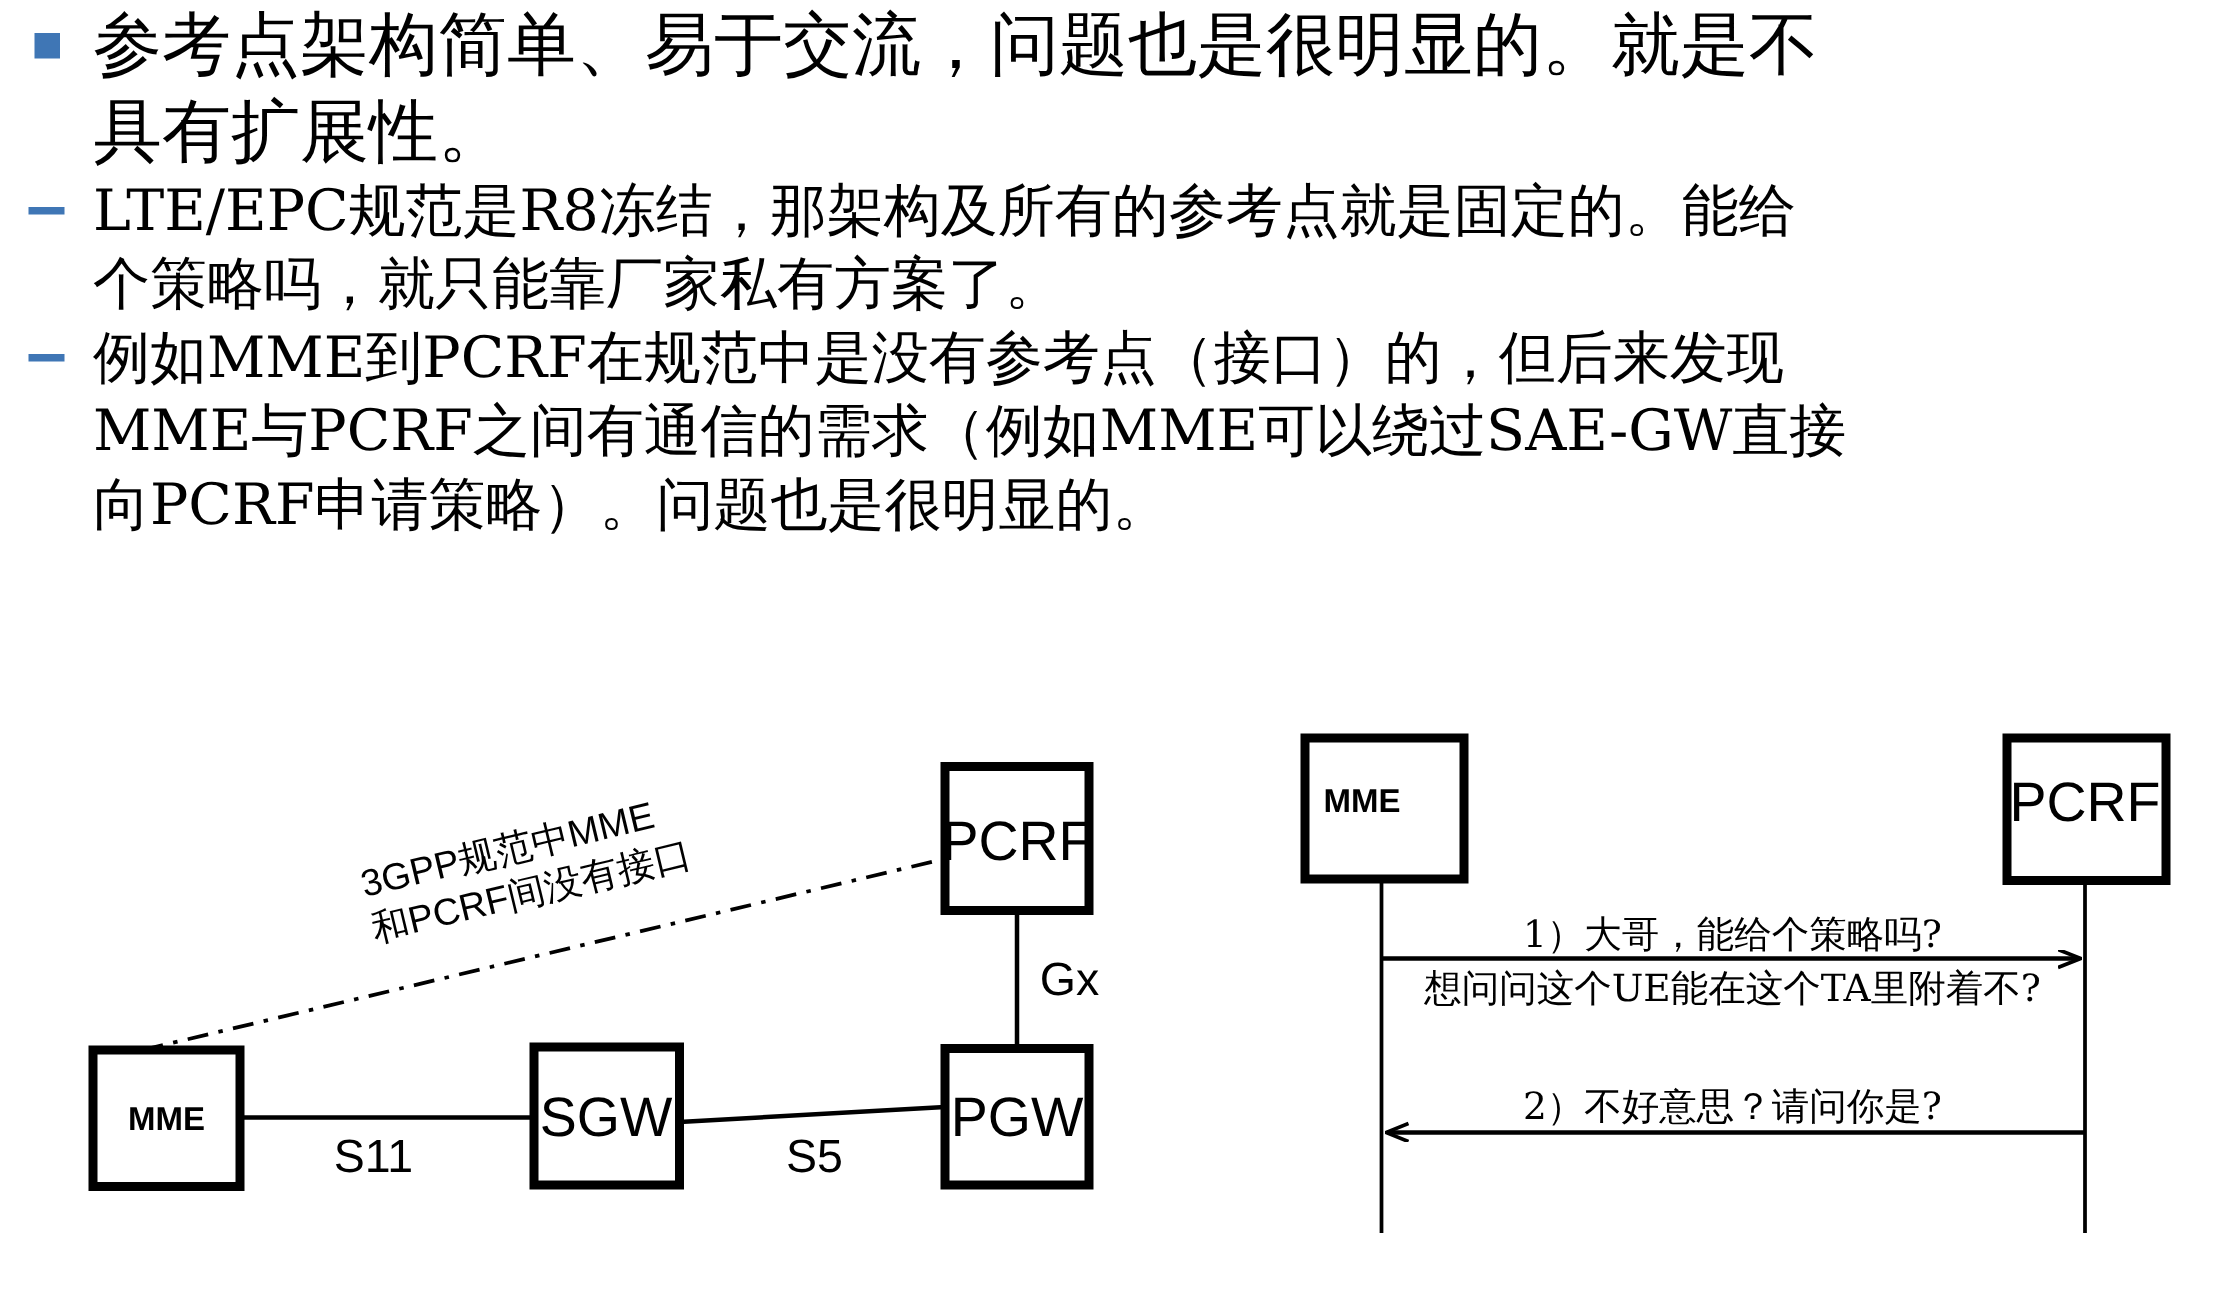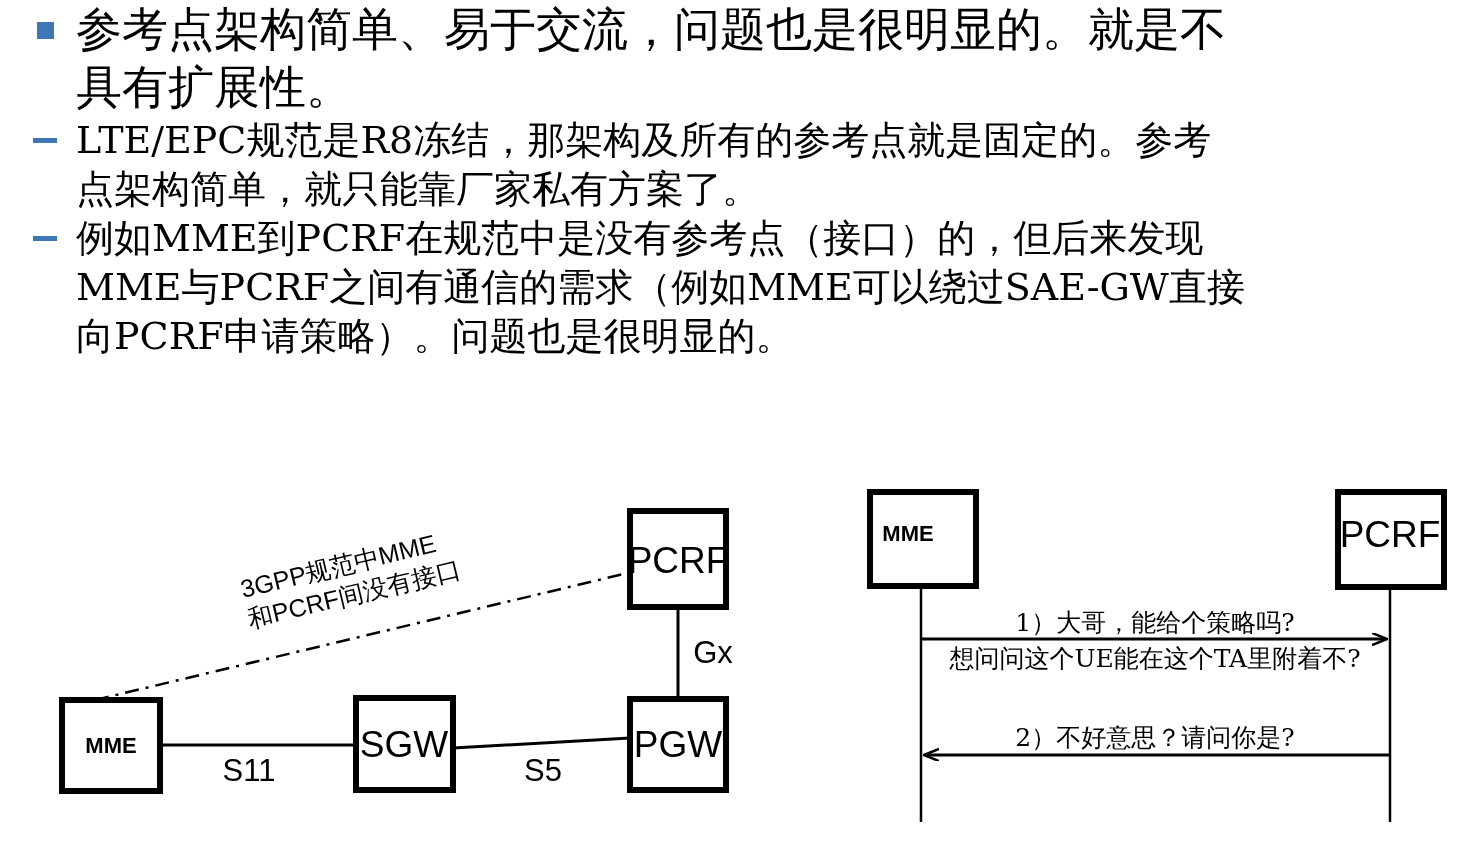--- a/index.html
+++ b/index.html
@@ -22,7 +22,6 @@
     left: 0;
     top: 0;
     width: 1232px;
-    padding-left: 14px;
   }
   .bullet-row {
     position: relative;

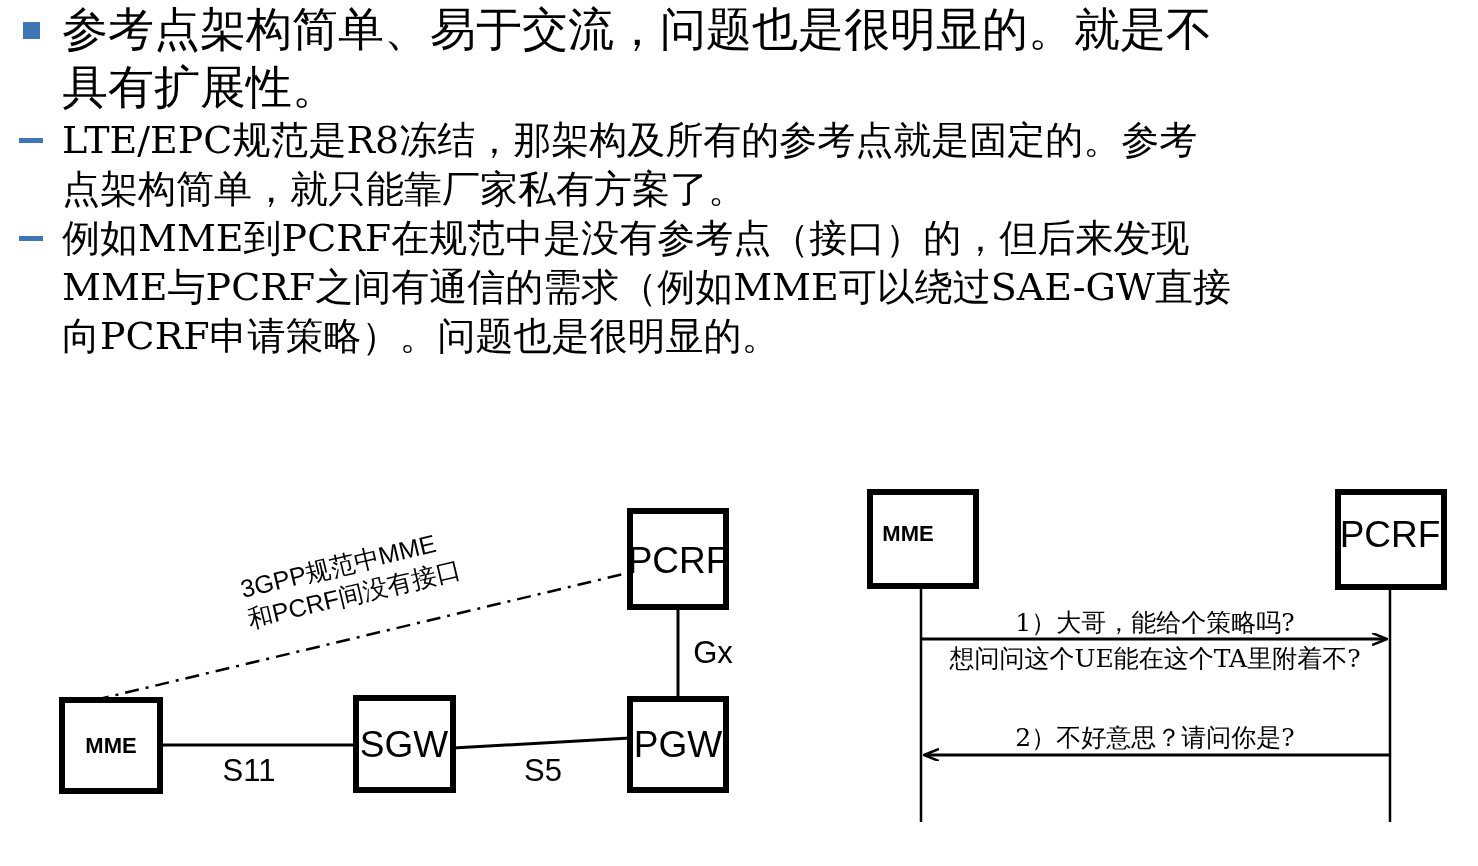--- a/index.html
+++ b/index.html
@@ -122,7 +122,7 @@
     <span class="bullet-marker">
         <i class="dash"></i>
       </span>
-    <span class="bullet-text">LTE/EPC规范是R8冻结，那架构及所有的参考点就是固定的。参考点架构简单，就只能靠厂家私有方案了。</span>
+    <span class="bullet-text">LTE/EPC规范是R8冻结，那架构及所有的参考点就是固定的。能给个策略吗，就只能靠厂家私有方案了。</span>
   </div>
 
   <div class="bullet-row lvl2">

